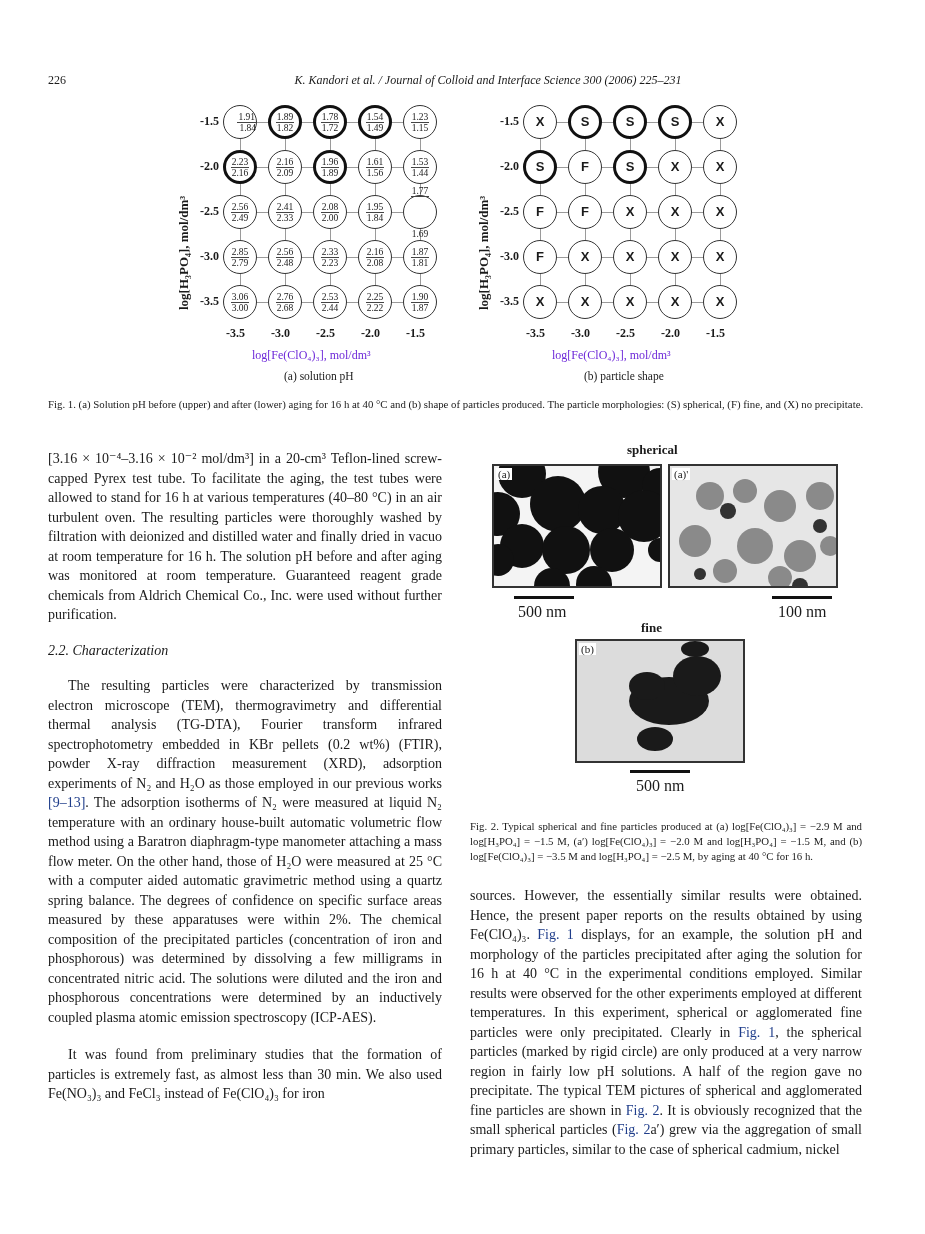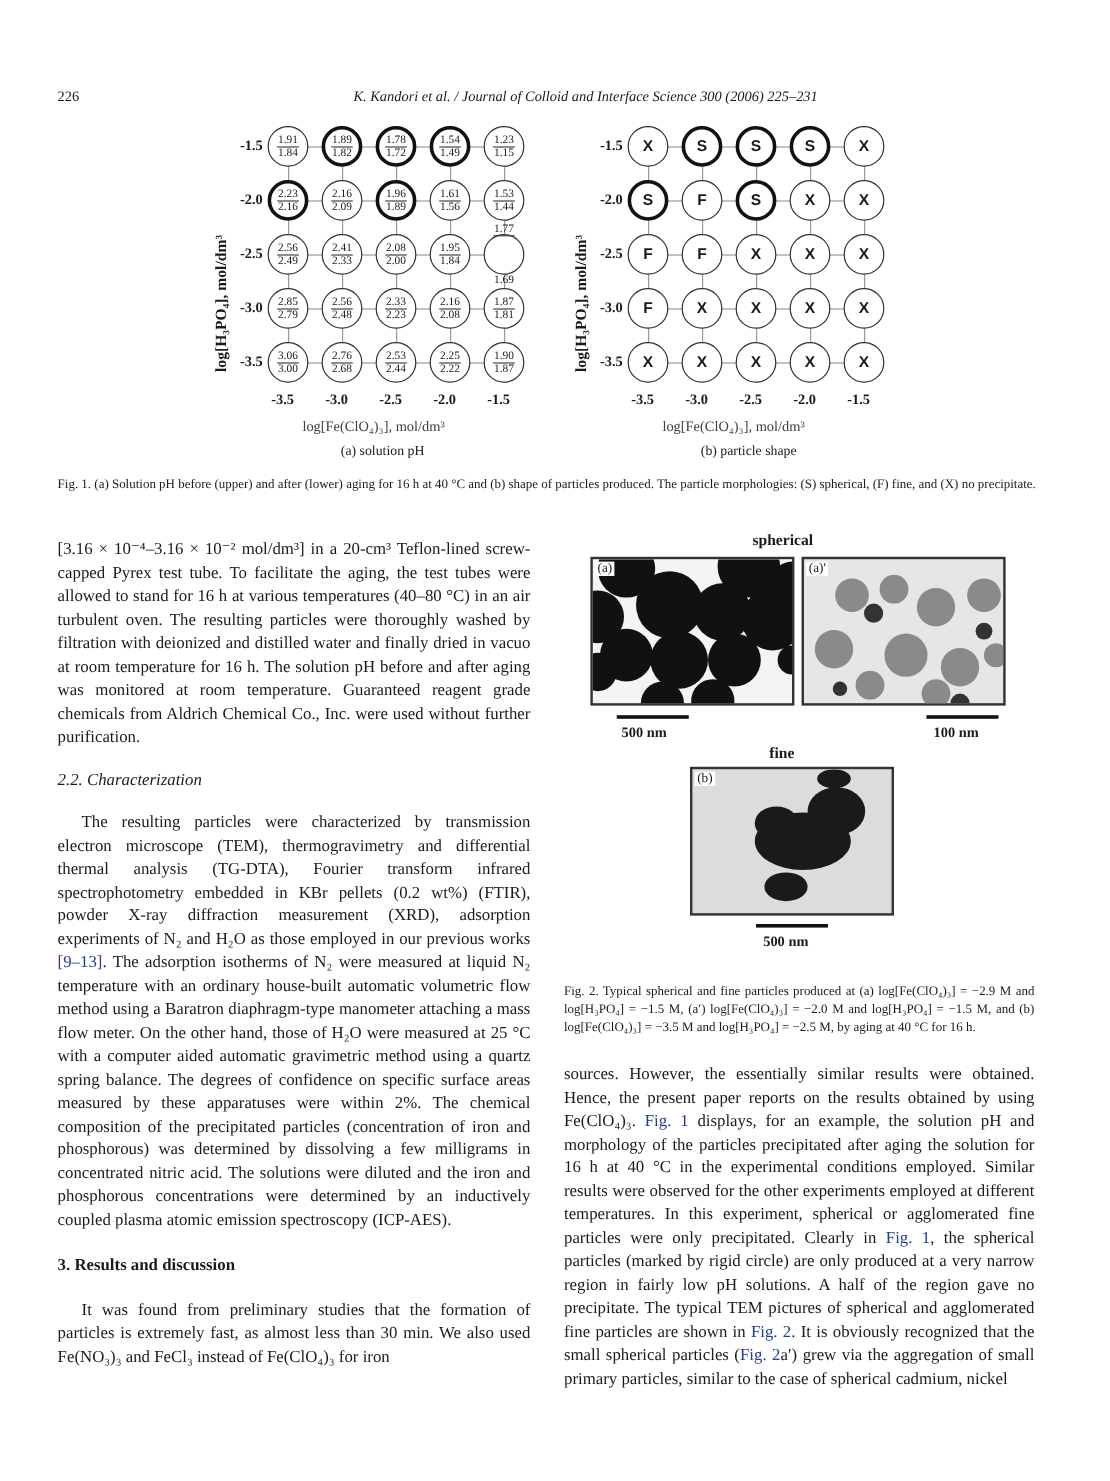--- a/index.html
+++ b/index.html
@@ -57,7 +57,7 @@
     <div class="vline" style="left: 205px; top: 22px; height: 180px;"></div>
     <div class="hline" style="left: 70px; top: 202px; width: 180px;"></div>
     <div class="vline" style="left: 250px; top: 22px; height: 180px;"></div>
-    <div class="node" style="left: 53px; top: 5px;">
+    <div class="node" style="left: 53px; top: 5px; align-items: flex-end;">
       <span class="v1">1.91</span>
       <span>1.84</span>
     </div>

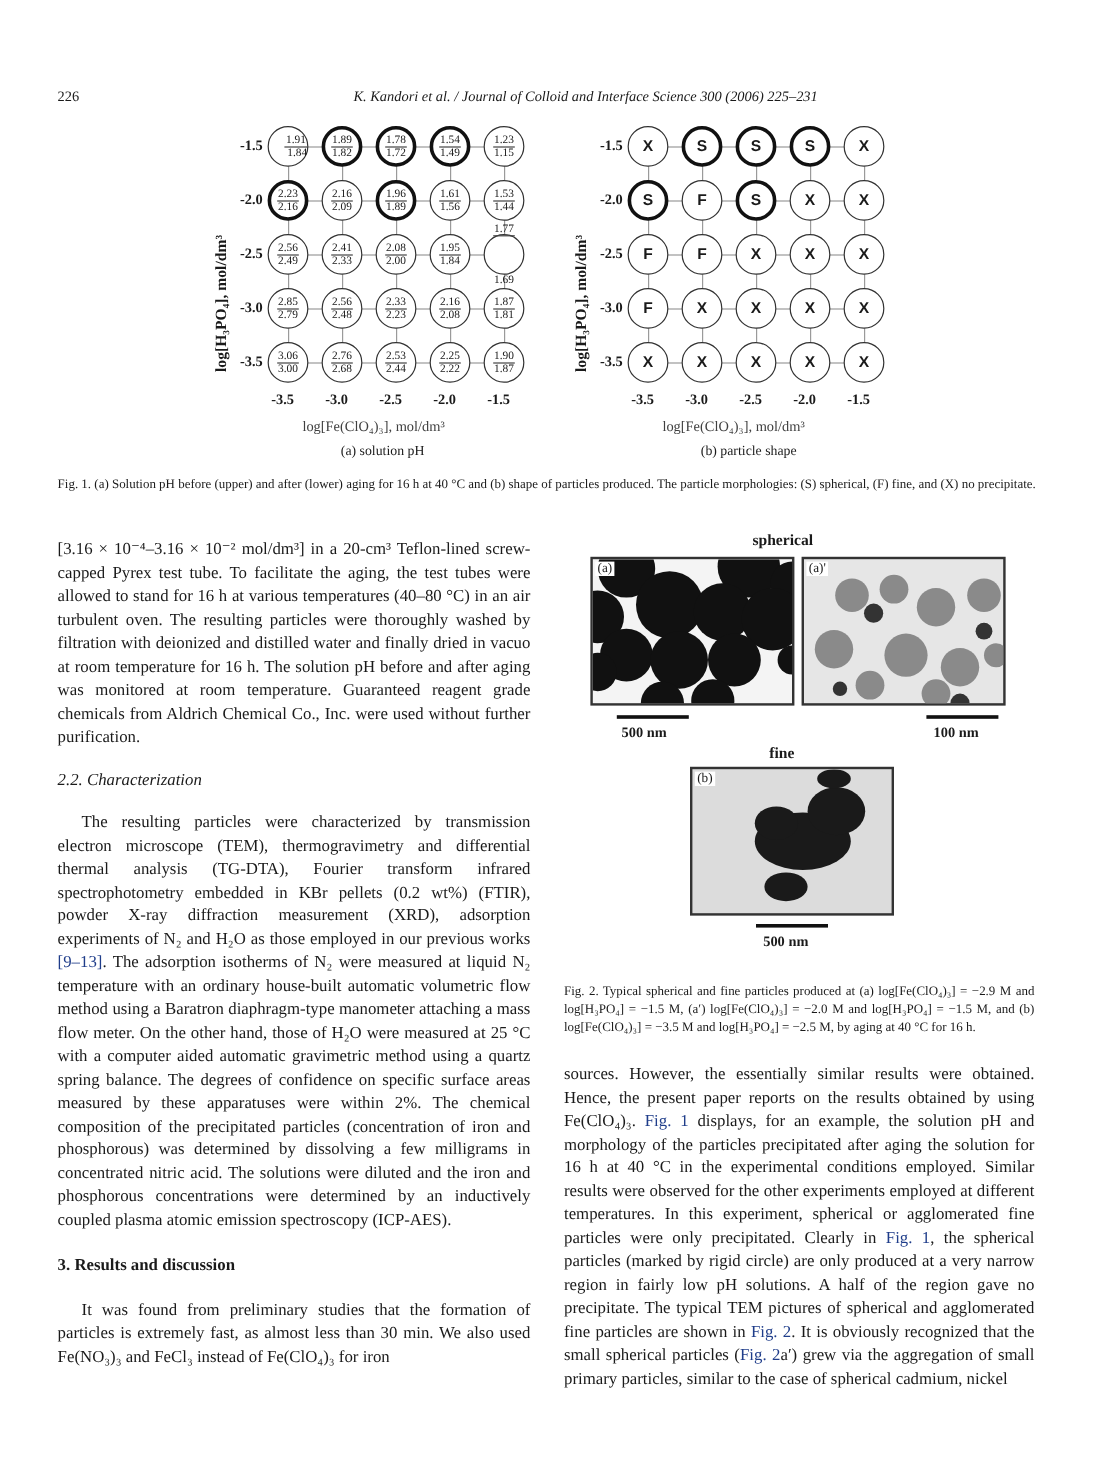--- a/index.html
+++ b/index.html
@@ -21,7 +21,7 @@
   .node.shape { font-family:"Liberation Sans","DejaVu Sans",sans-serif; font-weight:bold; font-size:13px; }
   .tick { position:absolute; font-weight:bold; font-size:12px; }
   .ylabel { position:absolute; transform:rotate(-90deg); transform-origin:left top; font-size:13px; white-space:nowrap; font-weight:bold; }
-  .xlabel { position:absolute; font-size:12px; color:#404040; white-space:nowrap; }
+  .xlabel { position:absolute; font-size:12px; color:#6d28d9; white-space:nowrap; }
   .subcap { position:absolute; font-size:11.5px; white-space:nowrap; }
 
   .figcap { position:absolute; font-size:10.8px; line-height:15px; text-align:justify; }

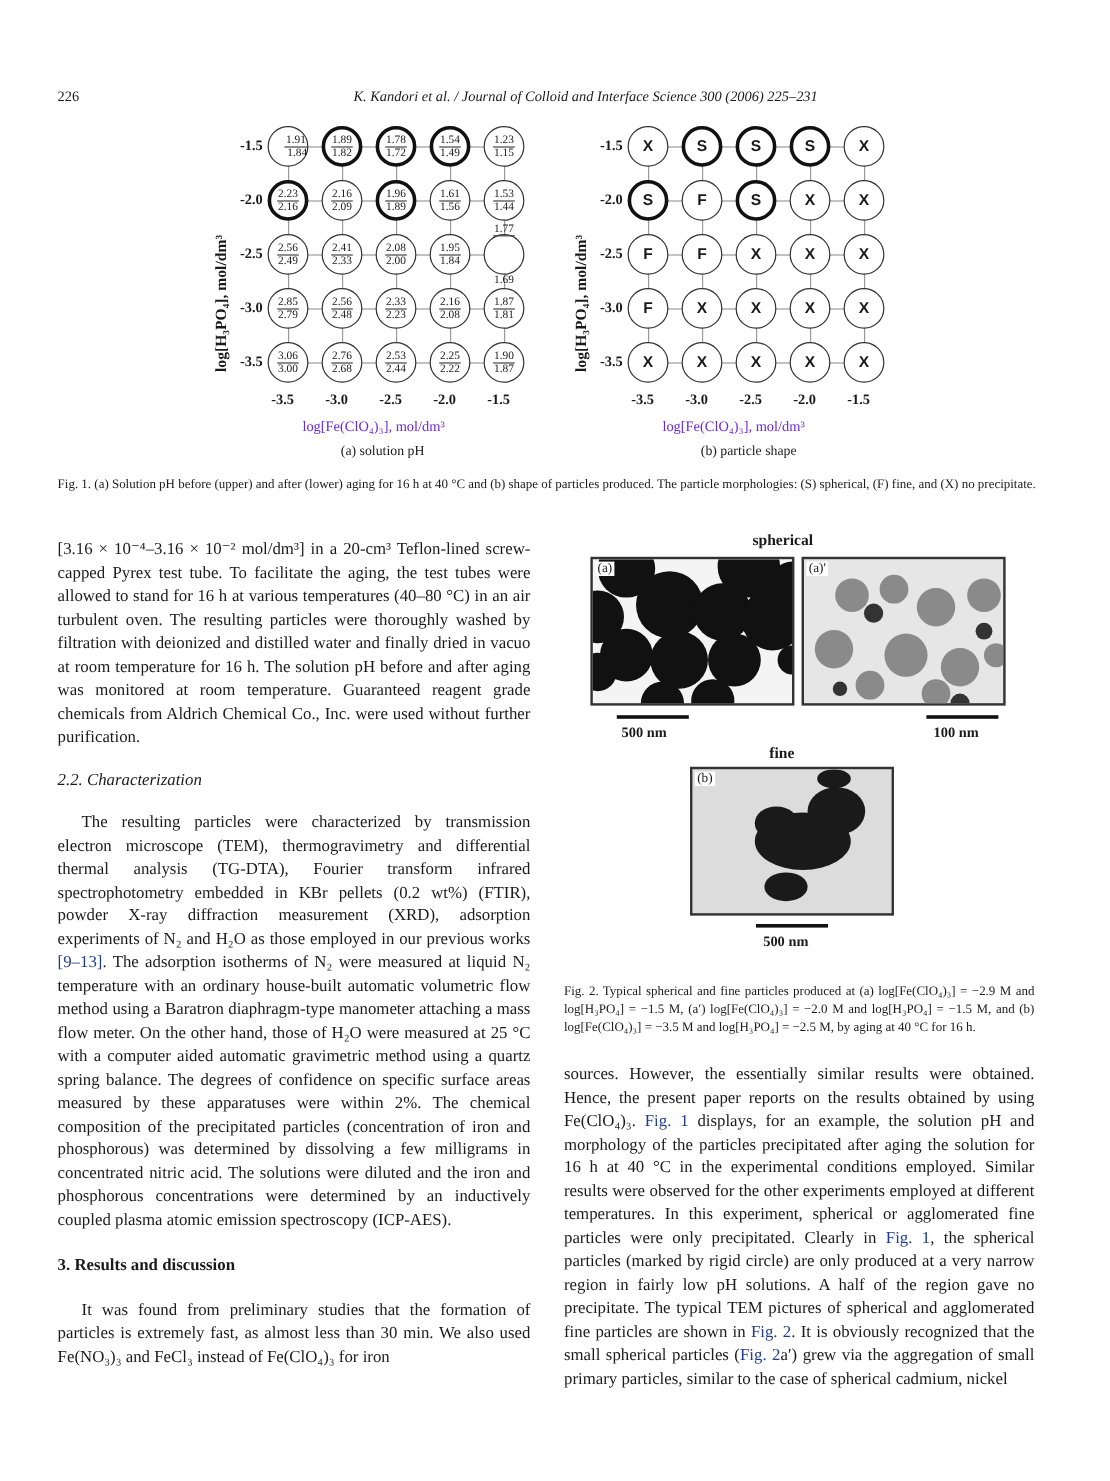--- a/index.html
+++ b/index.html
@@ -36,7 +36,7 @@
   .tem { position:absolute; border:2px solid #333; box-sizing:border-box; overflow:hidden; }
   .tem .lbl { position:absolute; left:2px; top:2px; background:#fff; font-size:11px; padding:0 2px; }
   .scalebar { position:absolute; height:3px; background:#111; }
-  .scalelbl { position:absolute; font-weight:bold; font-size:12px; }
+  .scalelbl { position:absolute; font-weight:normal; font-size:16px; }
 </style>
 </head>
 <body>

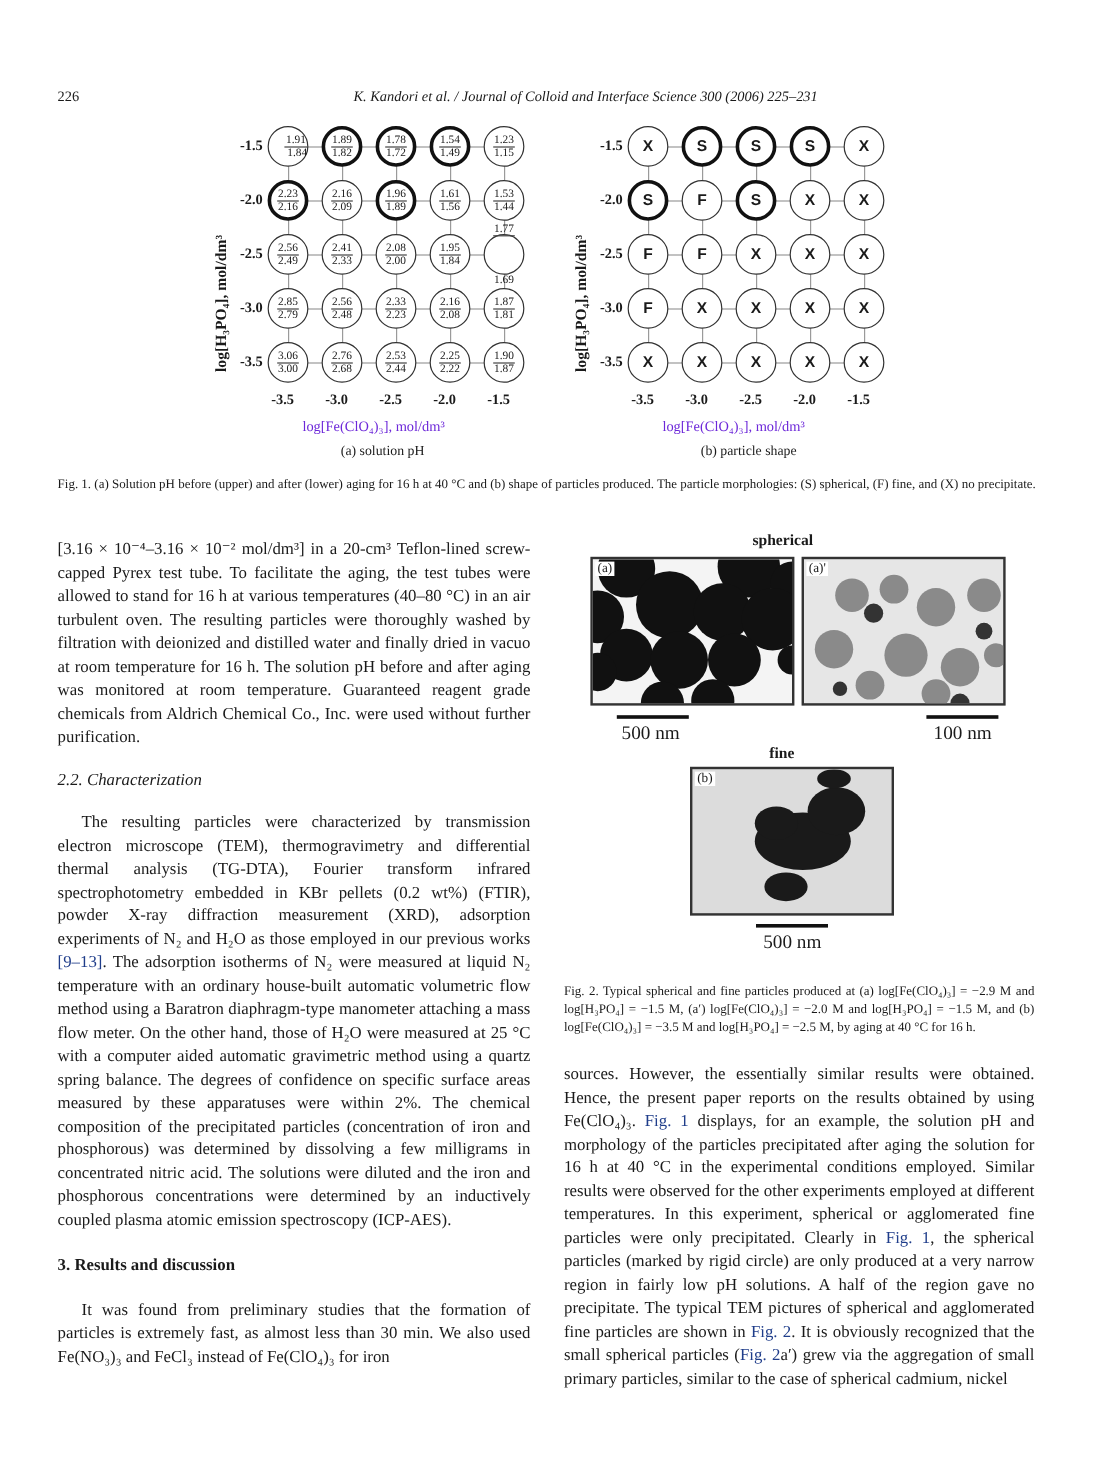--- a/index.html
+++ b/index.html
@@ -229,7 +229,6 @@
   <p>[3.16 × 10⁻⁴–3.16 × 10⁻² mol/dm³] in a 20-cm³ Teflon-lined screw-capped Pyrex test tube. To facilitate the aging, the test tubes were allowed to stand for 16 h at various temperatures (40–80 °C) in an air turbulent oven. The resulting particles were thoroughly washed by filtration with deionized and distilled water and finally dried in vacuo at room temperature for 16 h. The solution pH before and after aging was monitored at room temperature. Guaranteed reagent grade chemicals from Aldrich Chemical Co., Inc. were used without further purification.</p>
   <p class="sec-h" style="margin-top:16px;">2.2.  Characterization</p>
   <p class="indent" style="margin-top:16px;"><span>The resulting particles were characterized by transmission electron microscope (TEM), thermogravimetry and differential thermal analysis (TG-DTA), Fourier transform infrared spectrophotometry embedded in KBr pellets (0.2 wt%) (FTIR), powder X-ray diffraction measurement (XRD), adsorption experiments of N₂ and H₂O as those employed in our previous works </span><a class="ref">[9–13]</a><span>. The adsorption isotherms of N₂ were measured at liquid N₂ temperature with an ordinary house-built automatic volumetric flow method using a Baratron diaphragm-type manometer attaching a mass flow meter. On the other hand, those of H₂O were measured at 25 °C with a computer aided automatic gravimetric method using a quartz spring balance. The degrees of confidence on specific surface areas measured by these apparatuses were within 2%. The chemical composition of the precipitated particles (concentration of iron and phosphorous) was determined by dissolving a few milligrams in concentrated nitric acid. The solutions were diluted and the iron and phosphorous concentrations were determined by an inductively coupled plasma atomic emission spectroscopy (ICP-AES).</span></p>
-  <p class="sec-bold" style="margin-top:18px;">3.  Results and discussion</p>
   <p class="indent" style="margin-top:18px;">It was found from preliminary studies that the formation of particles is extremely fast, as almost less than 30 min. We also used Fe(NO₃)₃ and FeCl₃ instead of Fe(ClO₄)₃ for iron</p>
 </div>
 

